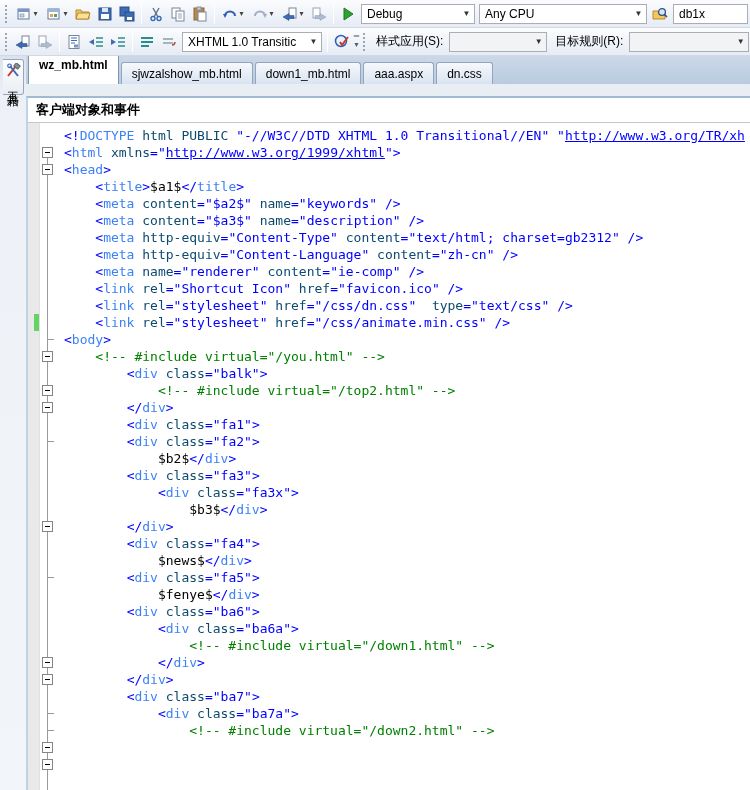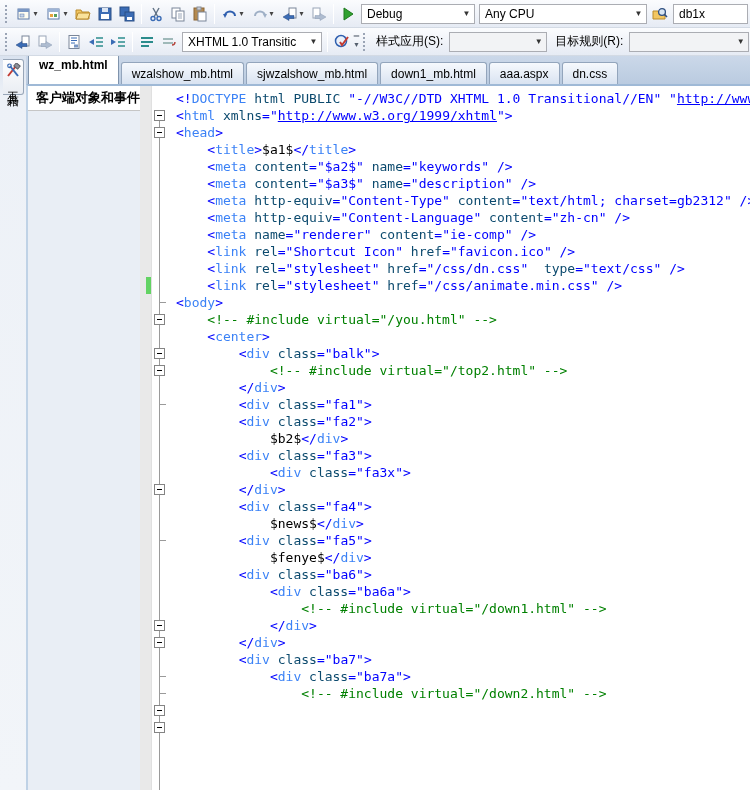--- a/index.html
+++ b/index.html
@@ -288,9 +288,6 @@
       <div class="tabstrip">
         <span class="tab active">
             <span>wz_mb.html</span>
-          </span>
-        <span class="tab">
-            <span>wzalshow_mb.html</span>
           </span>
         <span class="tab">
             <span>sjwzalshow_mb.html</span>

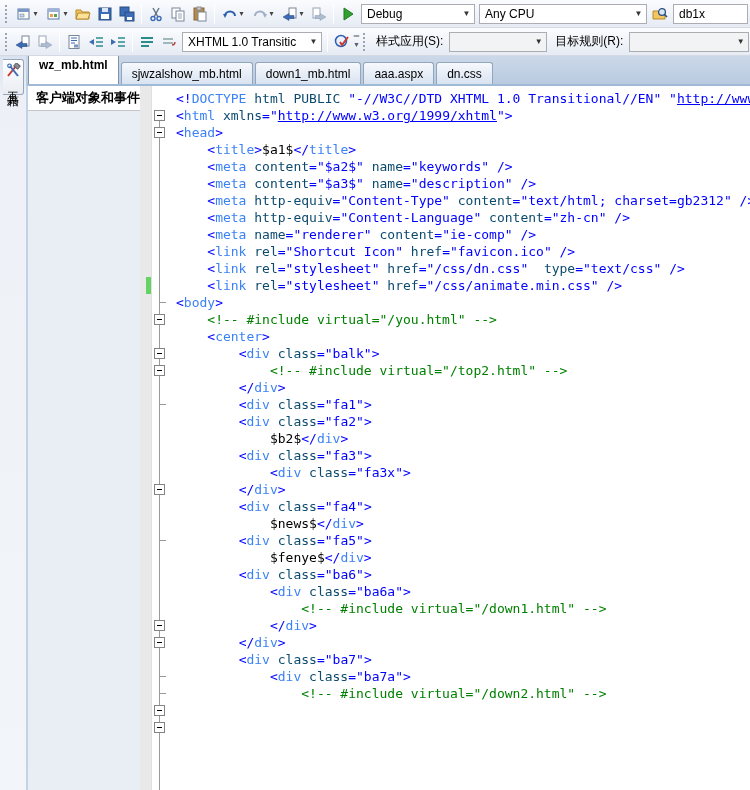--- a/index.html
+++ b/index.html
@@ -37,7 +37,7 @@
   .tab { height:22px; display:flex; align-items:center; padding:0 10px; margin-right:2px; border:1px solid #93A5BC; border-bottom:none; border-radius:3px 3px 0 0; background:linear-gradient(#F6F9FD,#D9E3F1); white-space:nowrap; cursor:default; }
   .tab.active { height:40px; background:#FFFFFF; font-weight:bold; border-color:#7F93AC; position:relative; z-index:2; }
 
-  .doc-frame { flex:1 1 auto; display:flex; flex-direction:row; overflow:hidden; border-top:2px solid #9FB9D6; border-left:2px solid #BFD2E6; }
+  .doc-frame { flex:1 1 auto; display:flex; flex-direction:column; overflow:hidden; border-top:2px solid #9FB9D6; border-left:2px solid #BFD2E6;margin-top:12px; }
   .code-header { height:25px; flex:none; background:#FFFFFF; border-bottom:1px solid #C6C6C6; display:flex; align-items:center; padding-left:8px; font-weight:bold; font-size:13px; }
 
   

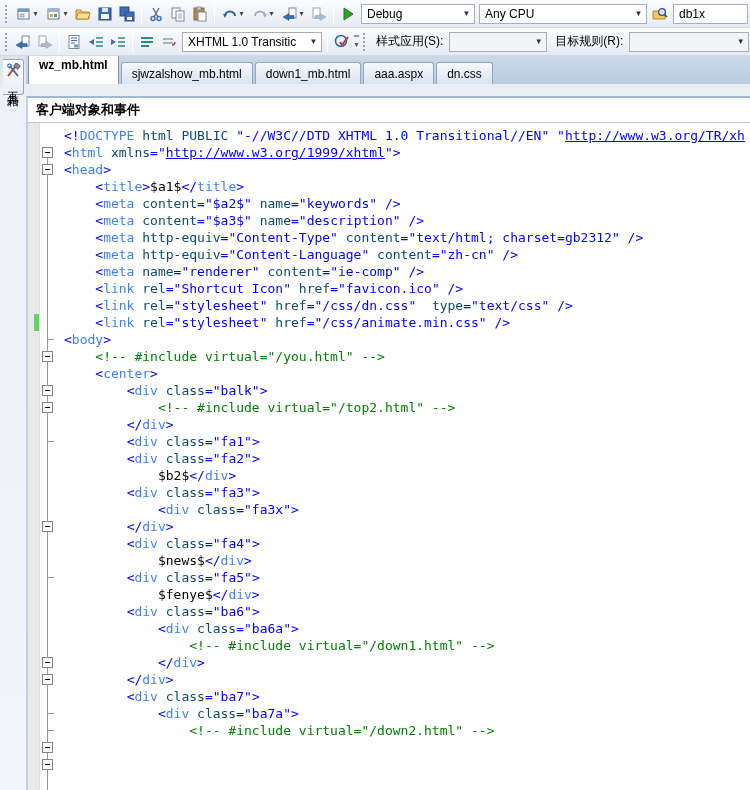--- a/index.html
+++ b/index.html
@@ -327,7 +327,6 @@
               <div class="cl">    <span class="tk-d">&lt;</span><span class="tk-e">link</span><span class="tk-a"> rel</span><span class="tk-d">=</span><span class="tk-v">"stylesheet"</span><span class="tk-a"> href</span><span class="tk-d">=</span><span class="tk-v">"/css/animate.min.css"</span><span class="tk-d"> /&gt;</span></div>
               <div class="cl"><span class="tk-d">&lt;</span><span class="tk-e">body</span><span class="tk-d">&gt;</span></div>
               <div class="cl">    <span class="tk-c">&lt;!-- #include virtual="/you.html" --&gt;</span></div>
-              <div class="cl">    <span class="tk-d">&lt;</span><span class="tk-e">center</span><span class="tk-d">&gt;</span></div>
               <div class="cl">        <span class="tk-d">&lt;</span><span class="tk-e">div</span><span class="tk-a"> class</span><span class="tk-d">=</span><span class="tk-v">"balk"</span><span class="tk-d">&gt;</span></div>
               <div class="cl">            <span class="tk-c">&lt;!-- #include virtual="/top2.html" --&gt;</span></div>
               <div class="cl">        <span class="tk-d">&lt;/</span><span class="tk-e">div</span><span class="tk-d">&gt;</span></div>

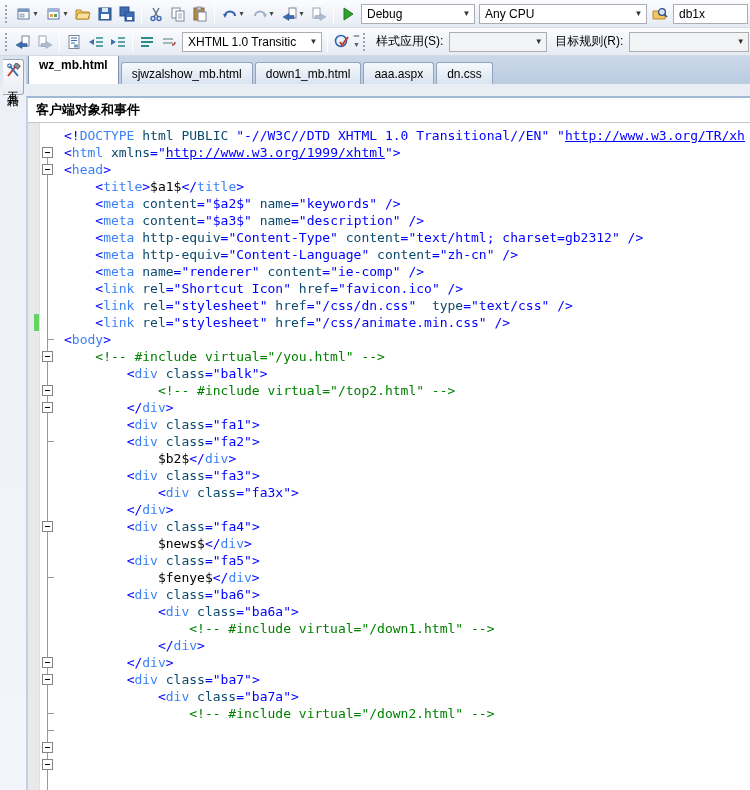--- a/index.html
+++ b/index.html
@@ -335,6 +335,7 @@
               <div class="cl">            <span class="tk-t">$b2$</span><span class="tk-d">&lt;/</span><span class="tk-e">div</span><span class="tk-d">&gt;</span></div>
               <div class="cl">        <span class="tk-d">&lt;</span><span class="tk-e">div</span><span class="tk-a"> class</span><span class="tk-d">=</span><span class="tk-v">"fa3"</span><span class="tk-d">&gt;</span></div>
               <div class="cl">            <span class="tk-d">&lt;</span><span class="tk-e">div</span><span class="tk-a"> class</span><span class="tk-d">=</span><span class="tk-v">"fa3x"</span><span class="tk-d">&gt;</span></div>
+              <div class="cl">                <span class="tk-t">$b3$</span><span class="tk-d">&lt;/</span><span class="tk-e">div</span><span class="tk-d">&gt;</span></div>
               <div class="cl">        <span class="tk-d">&lt;/</span><span class="tk-e">div</span><span class="tk-d">&gt;</span></div>
               <div class="cl">        <span class="tk-d">&lt;</span><span class="tk-e">div</span><span class="tk-a"> class</span><span class="tk-d">=</span><span class="tk-v">"fa4"</span><span class="tk-d">&gt;</span></div>
               <div class="cl">            <span class="tk-t">$news$</span><span class="tk-d">&lt;/</span><span class="tk-e">div</span><span class="tk-d">&gt;</span></div>

